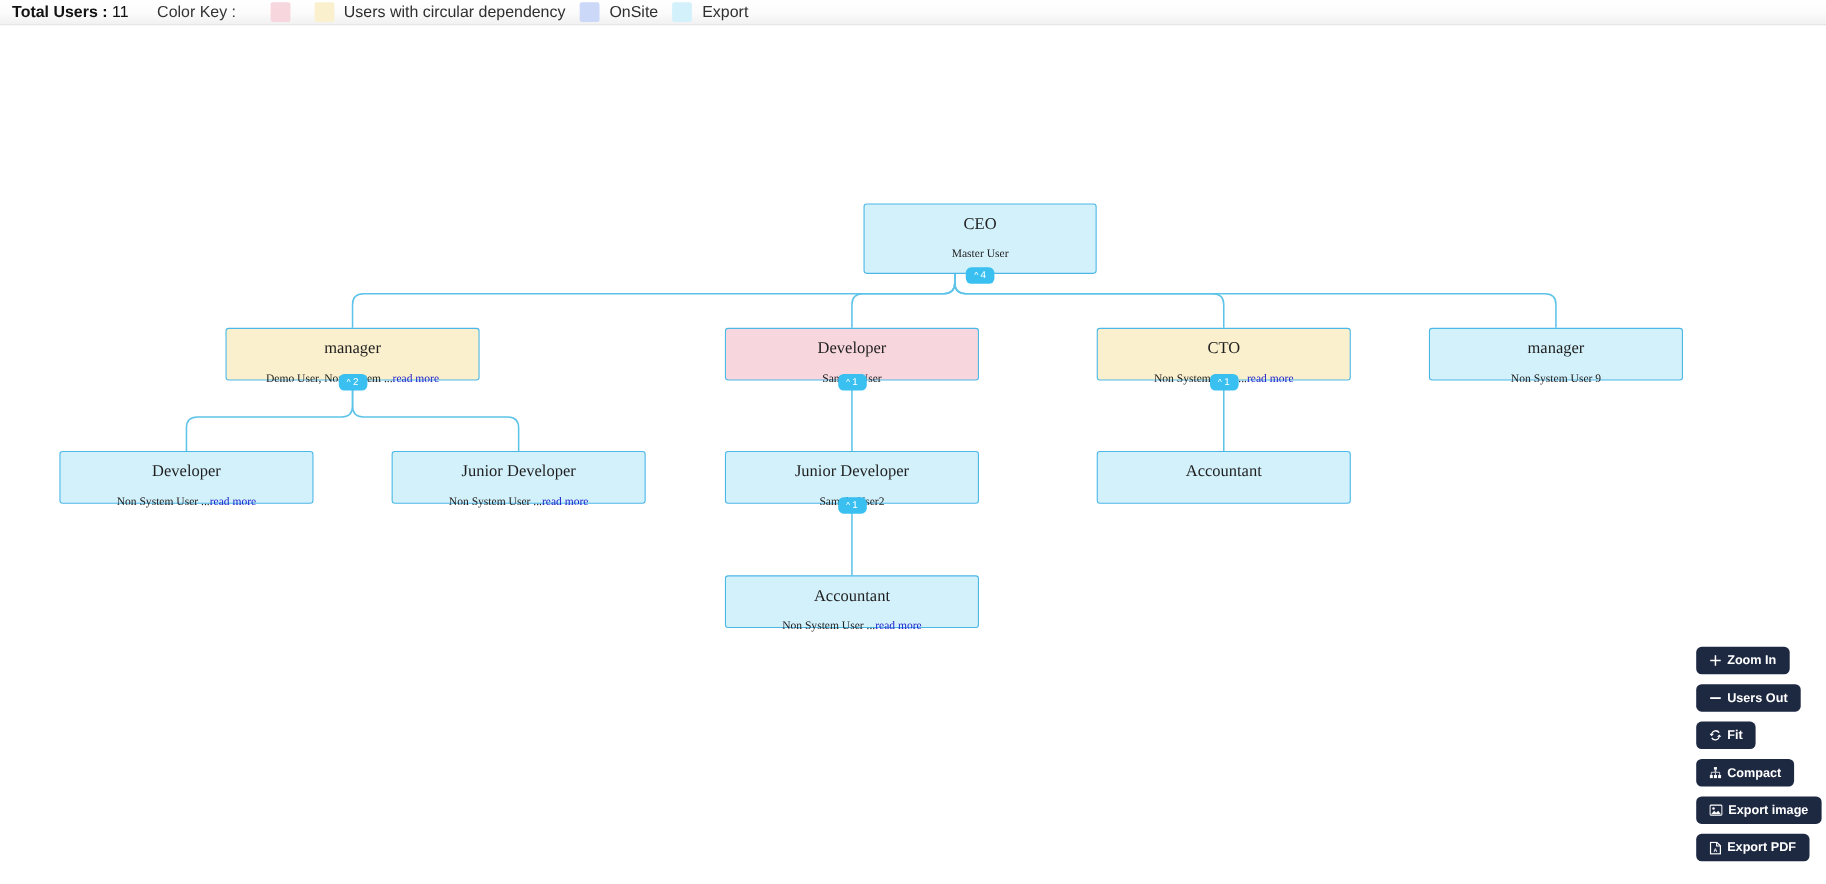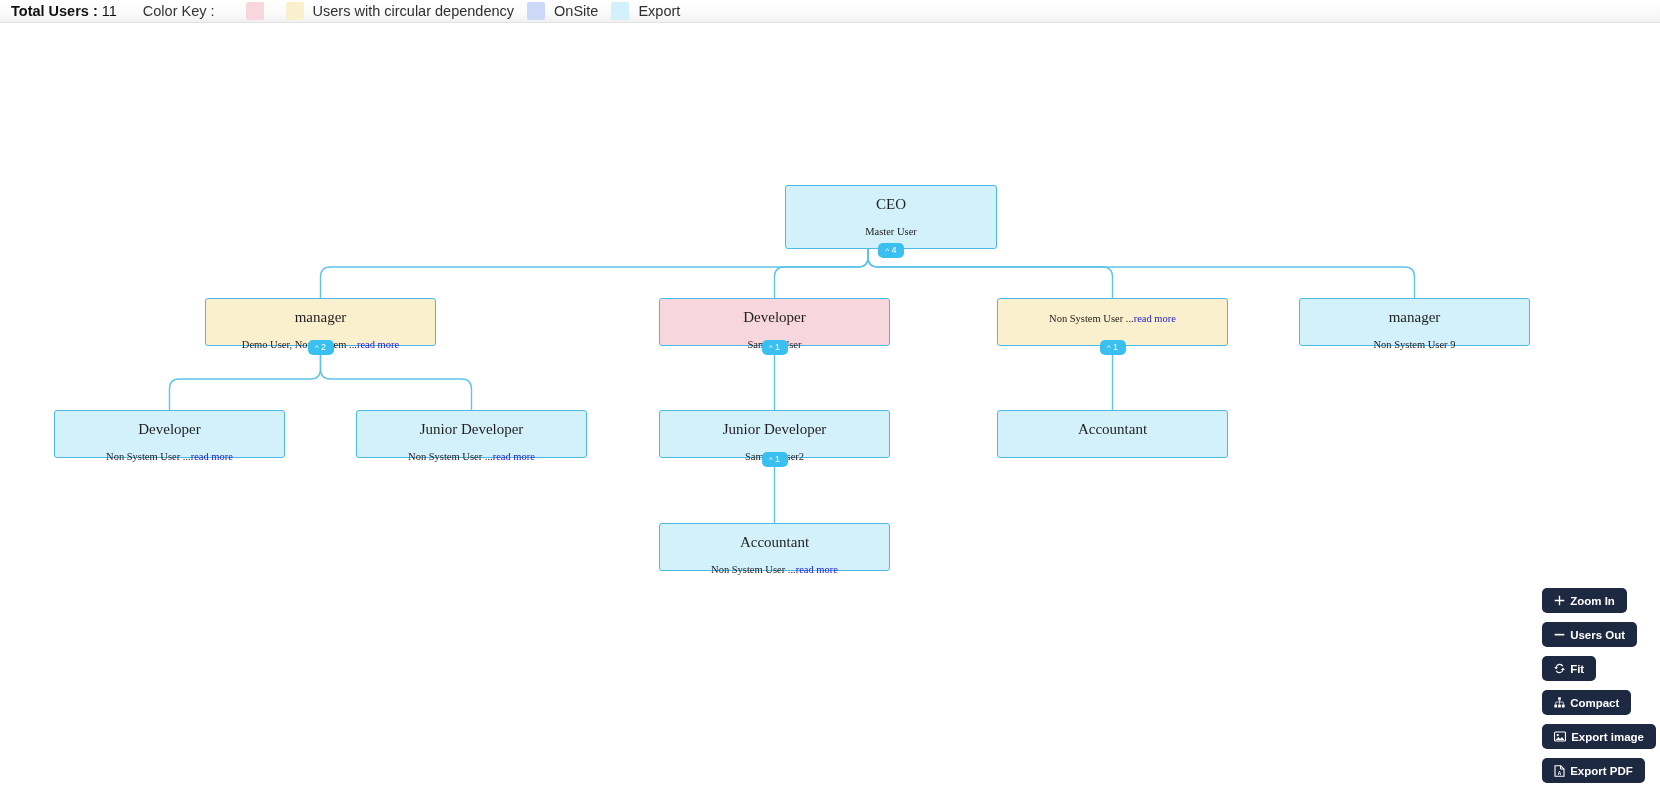--- a/index.html
+++ b/index.html
@@ -219,6 +219,7 @@
         <div class="node-badge"><span class="caret">^</span><span>1</span></div>
       </div>
       <div class="node circular" style="left: 997px; top: 267px; width: 231px; height: 48px;">
+        <div class="node-title">CTO</div>
         <div class="node-sub"><span>Non System User ...</span><a class="read-more">read more</a></div>
         <div class="node-badge"><span class="caret">^</span><span>1</span></div>
       </div>

